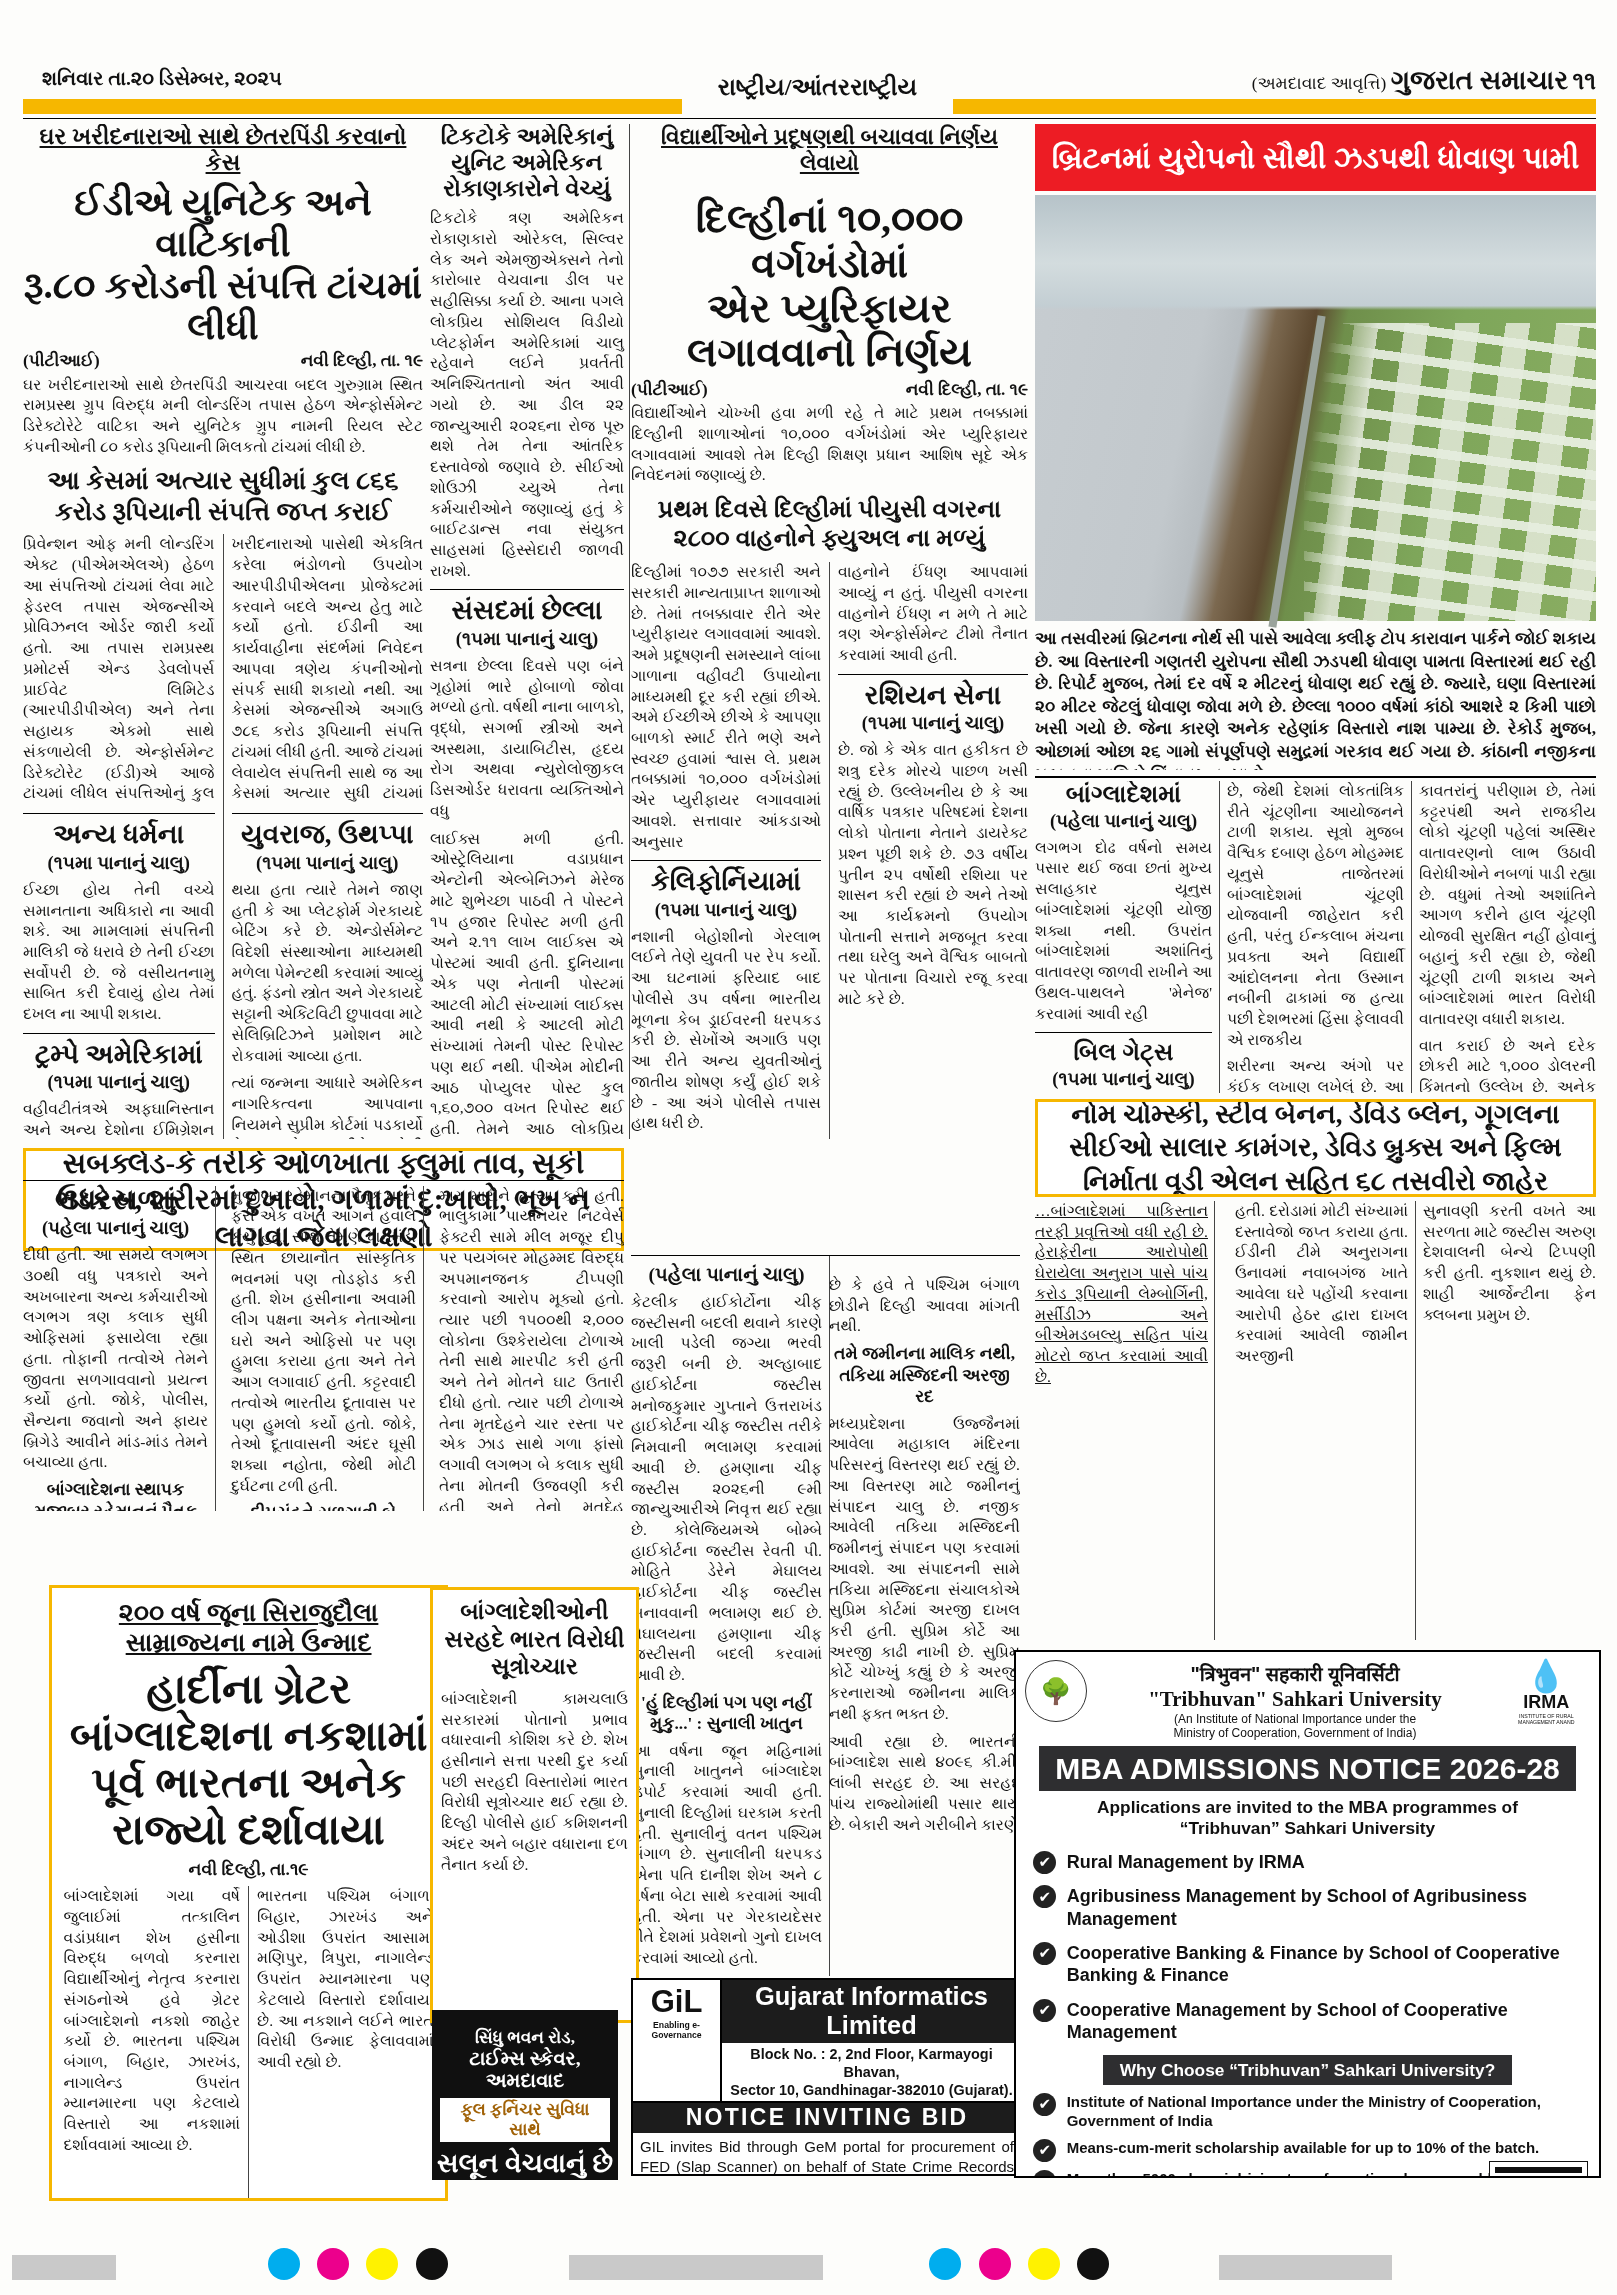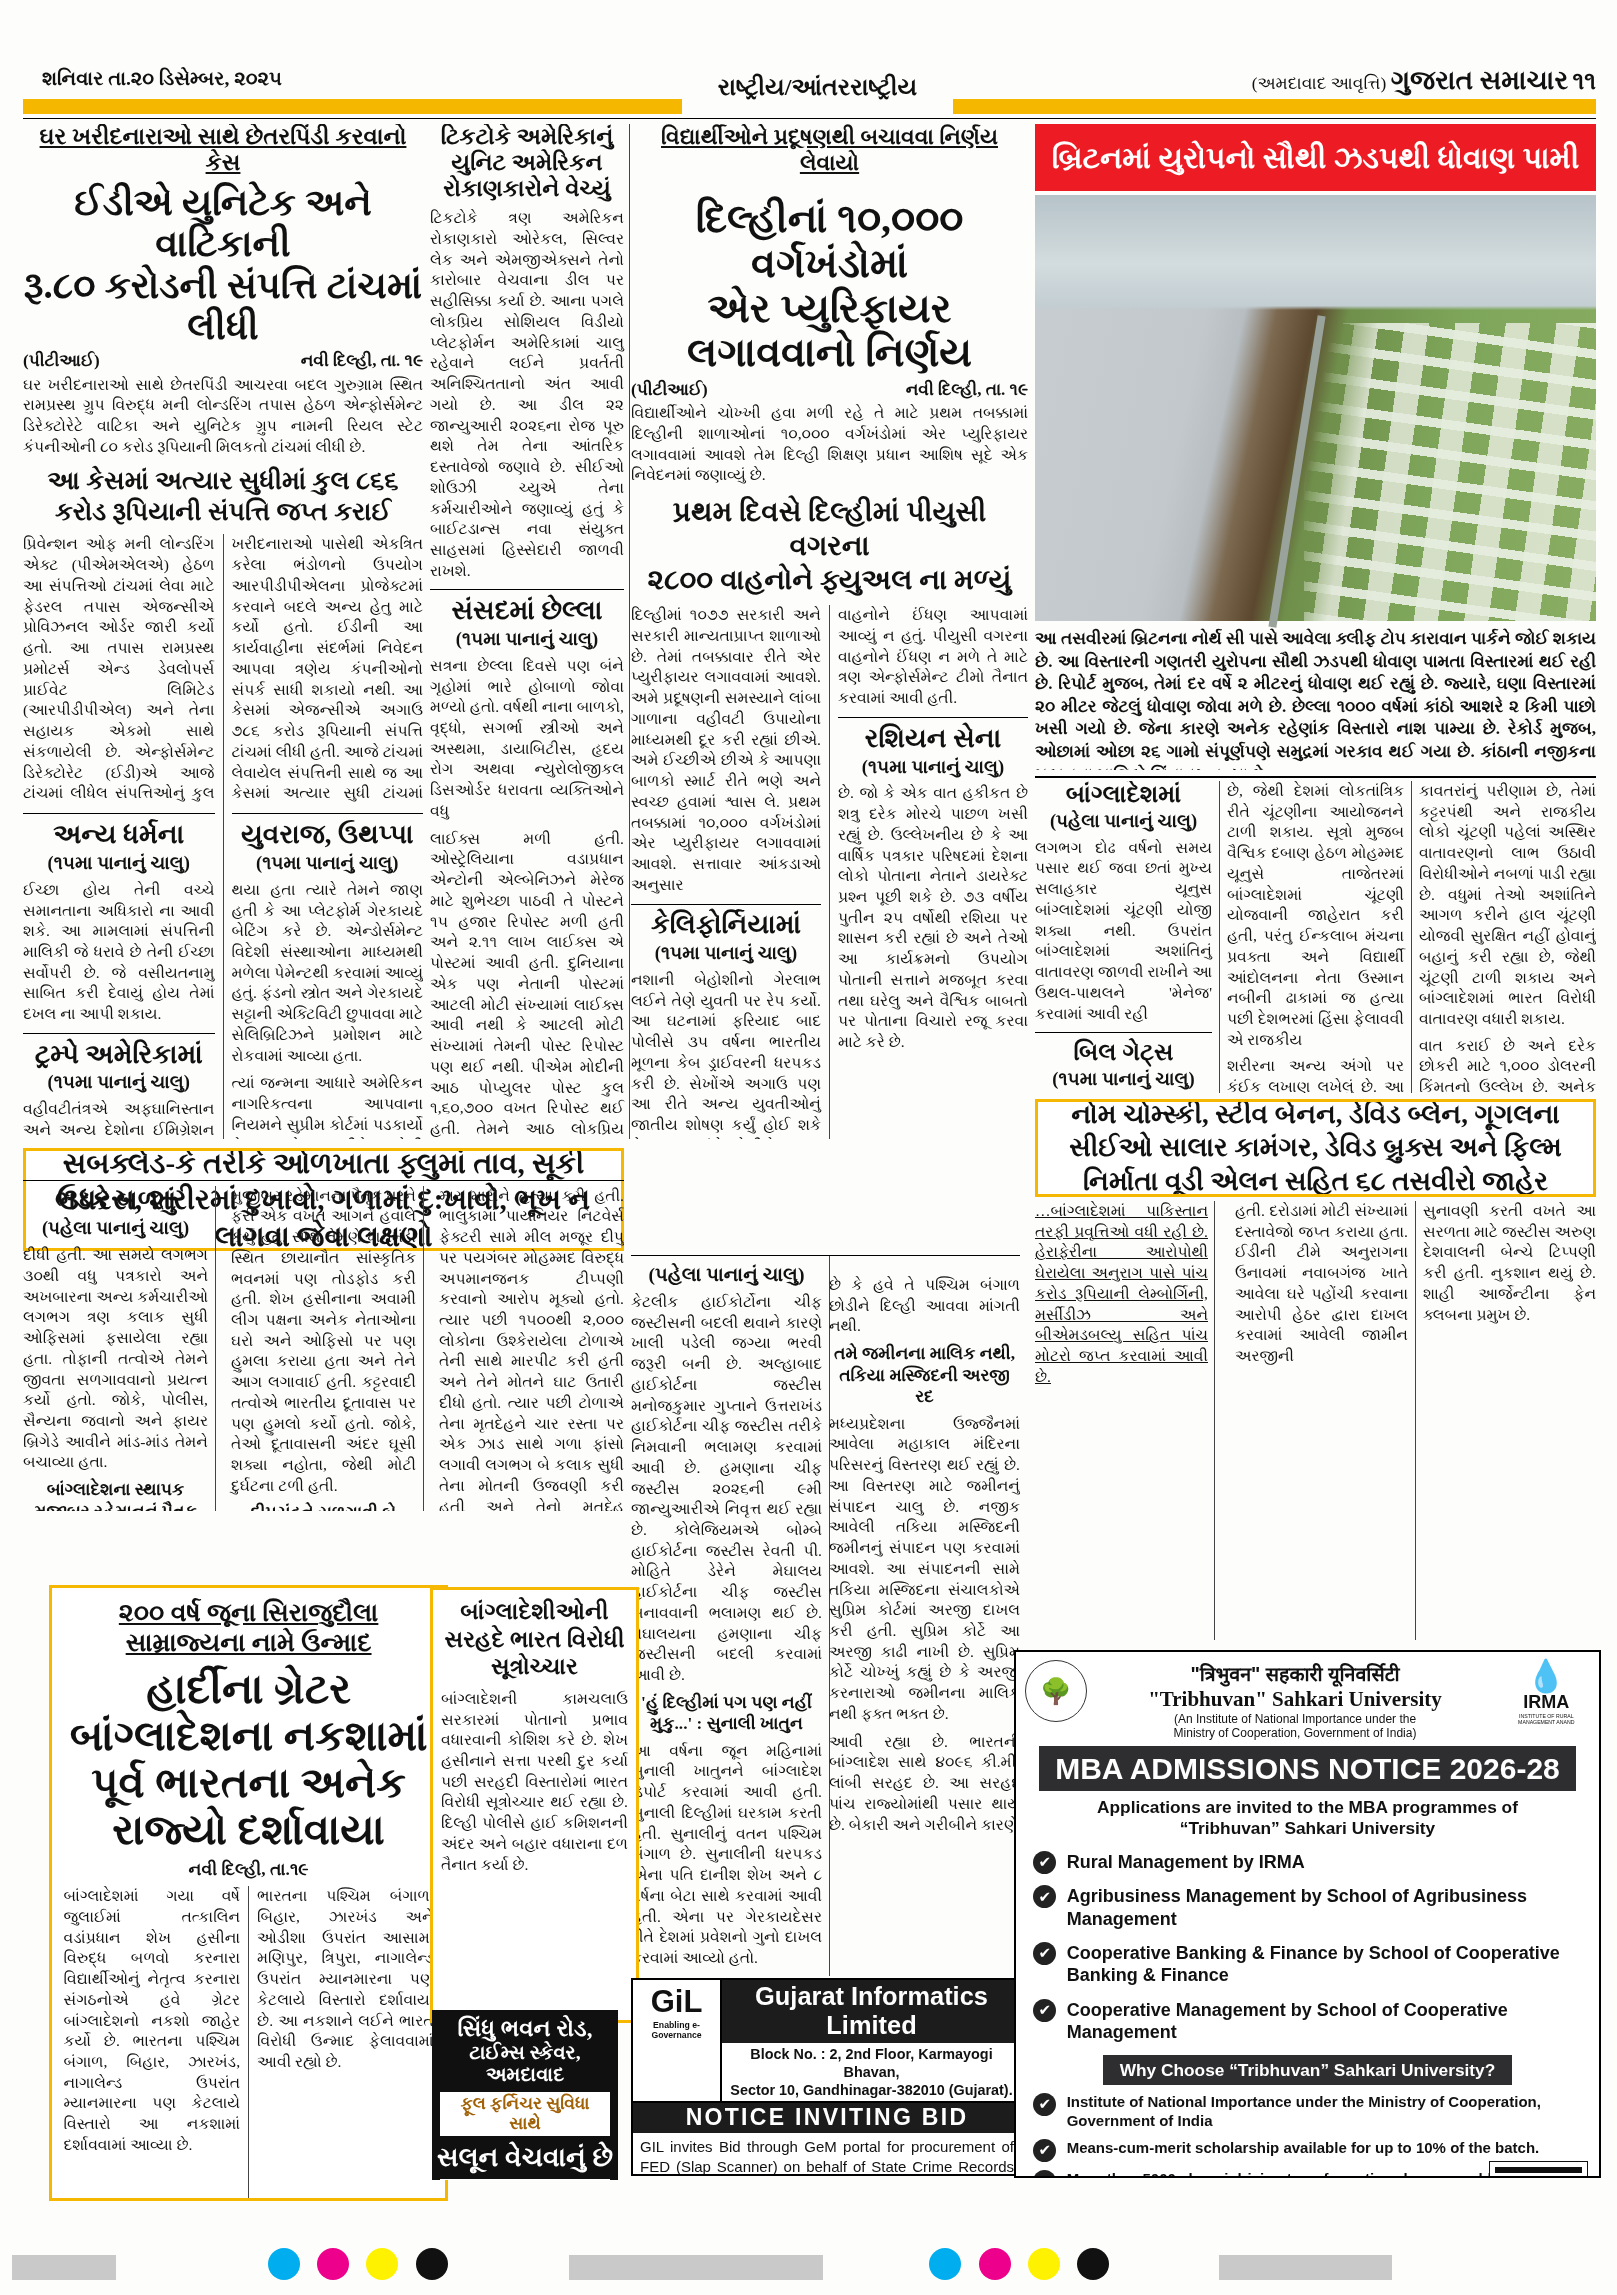--- a/index.html
+++ b/index.html
@@ -131,7 +131,7 @@
       <span>નવી દિલ્હી, તા. ૧૯</span>
     </div>
     <div class="body-txt">વિદ્યાર્થીઓને ચોખ્ખી હવા મળી રહે તે માટે પ્રથમ તબક્કામાં દિલ્હીની શાળાઓનાં ૧૦,૦૦૦ વર્ગખંડોમાં એર પ્યુરિફાયર લગાવવામાં આવશે તેમ દિલ્હી શિક્ષણ પ્રધાન આશિષ સૂદે એક નિવેદનમાં જણાવ્યું છે.</div>
-    <div class="subhead" style="font-size:28px;margin:9.2px 0;">
+    <div class="subhead" style="font-size:24px;margin:9.2px 0;">
       <div>પ્રથમ દિવસે દિલ્હીમાં પીયુસી વગરના</div>
       <div>૨૮૦૦ વાહનોને ફ્યુઅલ ના મળ્યું</div>
     </div>

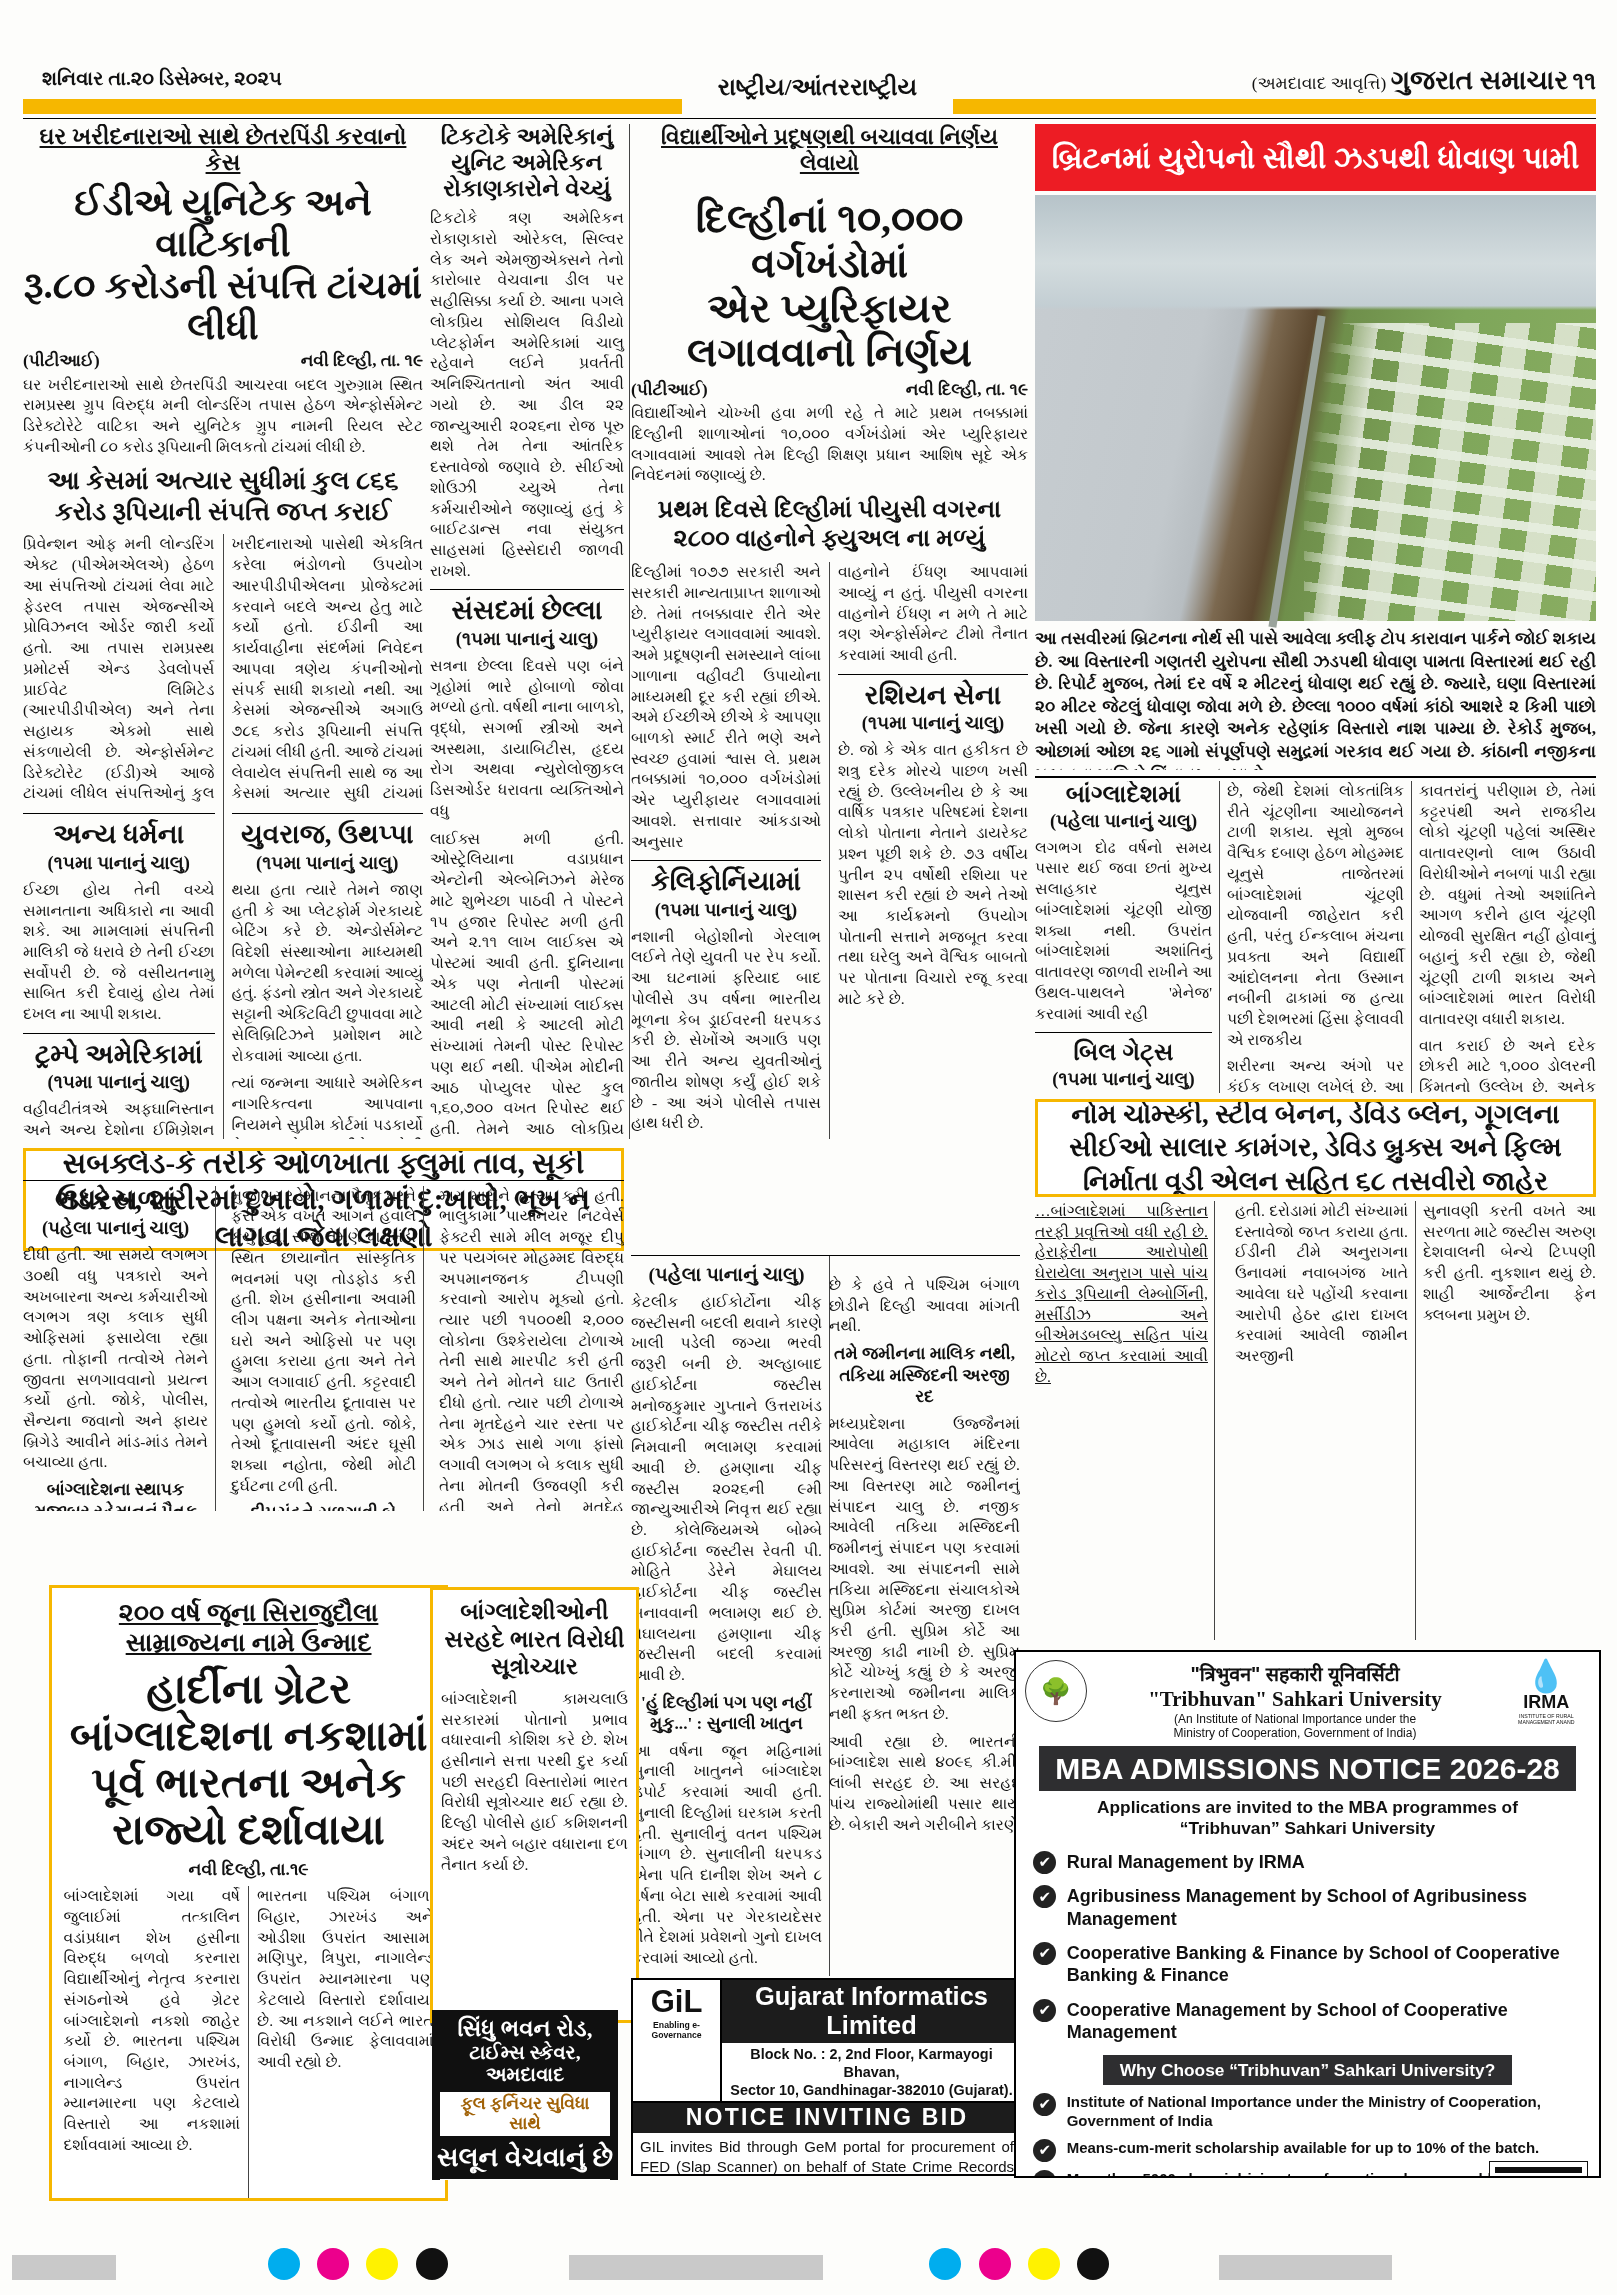--- a/index.html
+++ b/index.html
@@ -251,7 +251,7 @@
   </div>
 
   <div class="abs blackad clip" style="left:432px;top:2010px;width:186px;height:164px;padding-top:5.8px;">
-    <div style="font-size:23px;">સિંધુ ભવન રોડ,</div>
+    <div style="font-size:17px;margin-top:12px;">સિંધુ ભવન રોડ,</div>
     <div style="font-size:19.6px;">ટાઈમ્સ સ્કેવર, અમદાવાદ</div>
     <div class="whitecell" style="font-size:17.3px;">ફૂલ ફર્નિચર સુવિધા સાથે</div>
     <div style="font-size:26.6px;">સલૂન વેચવાનું છે</div>

